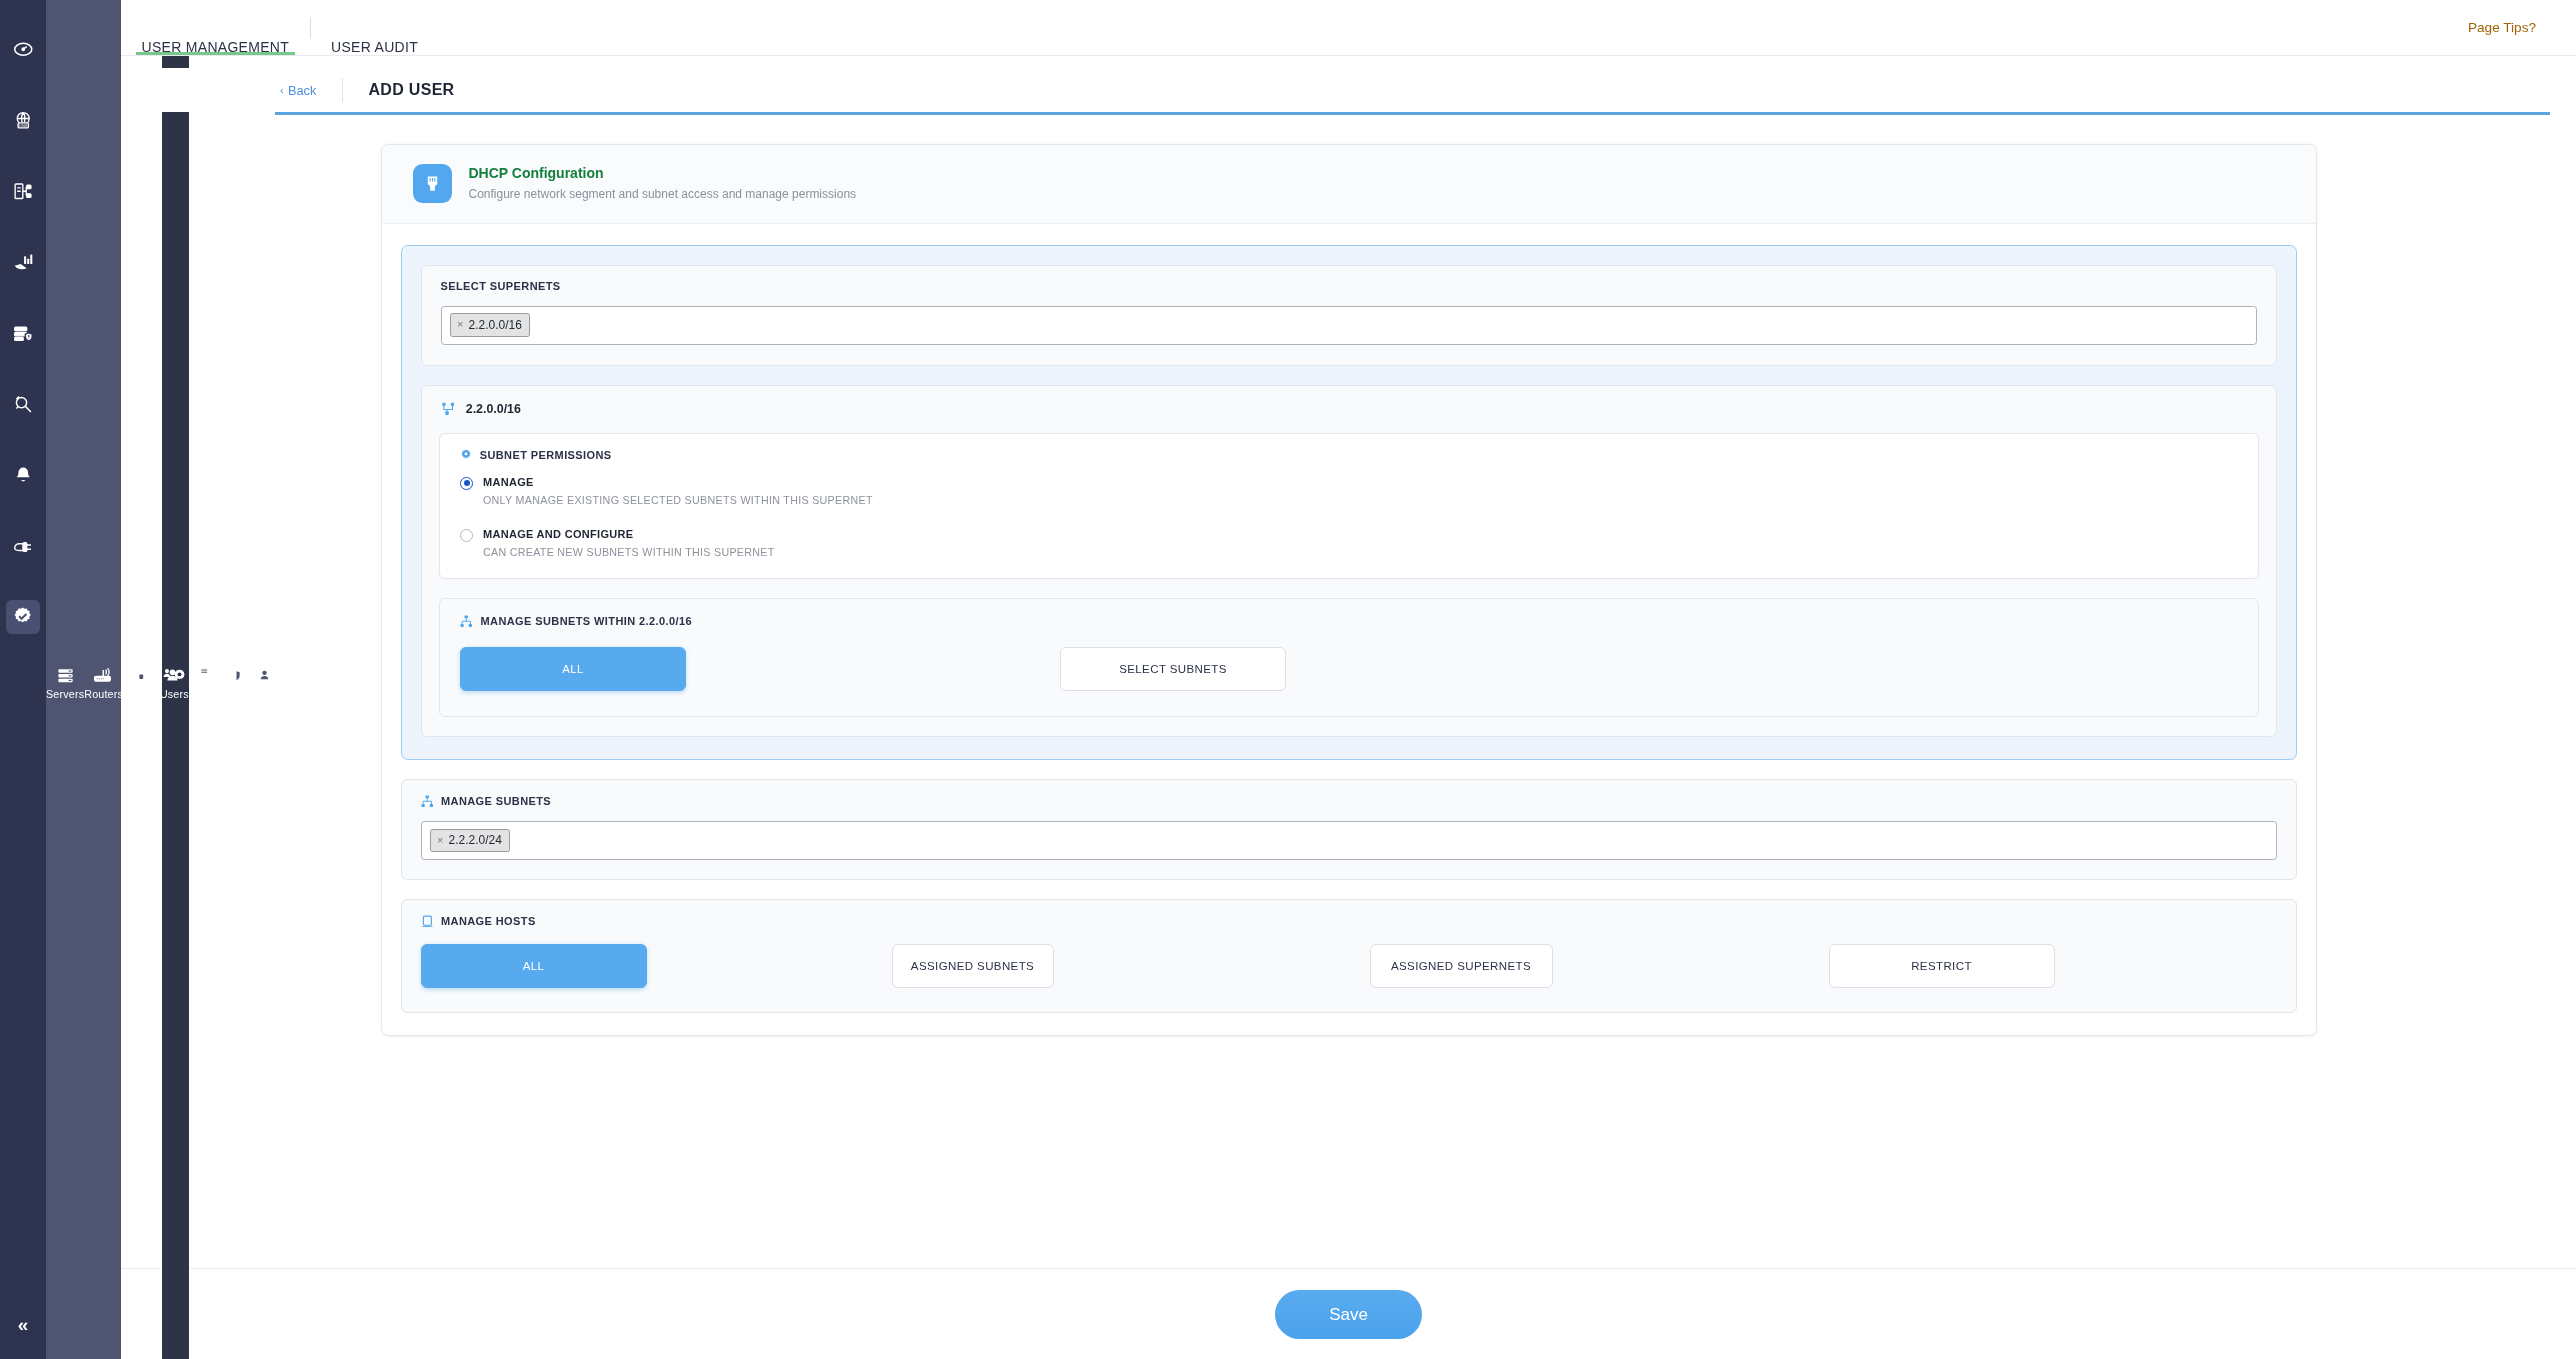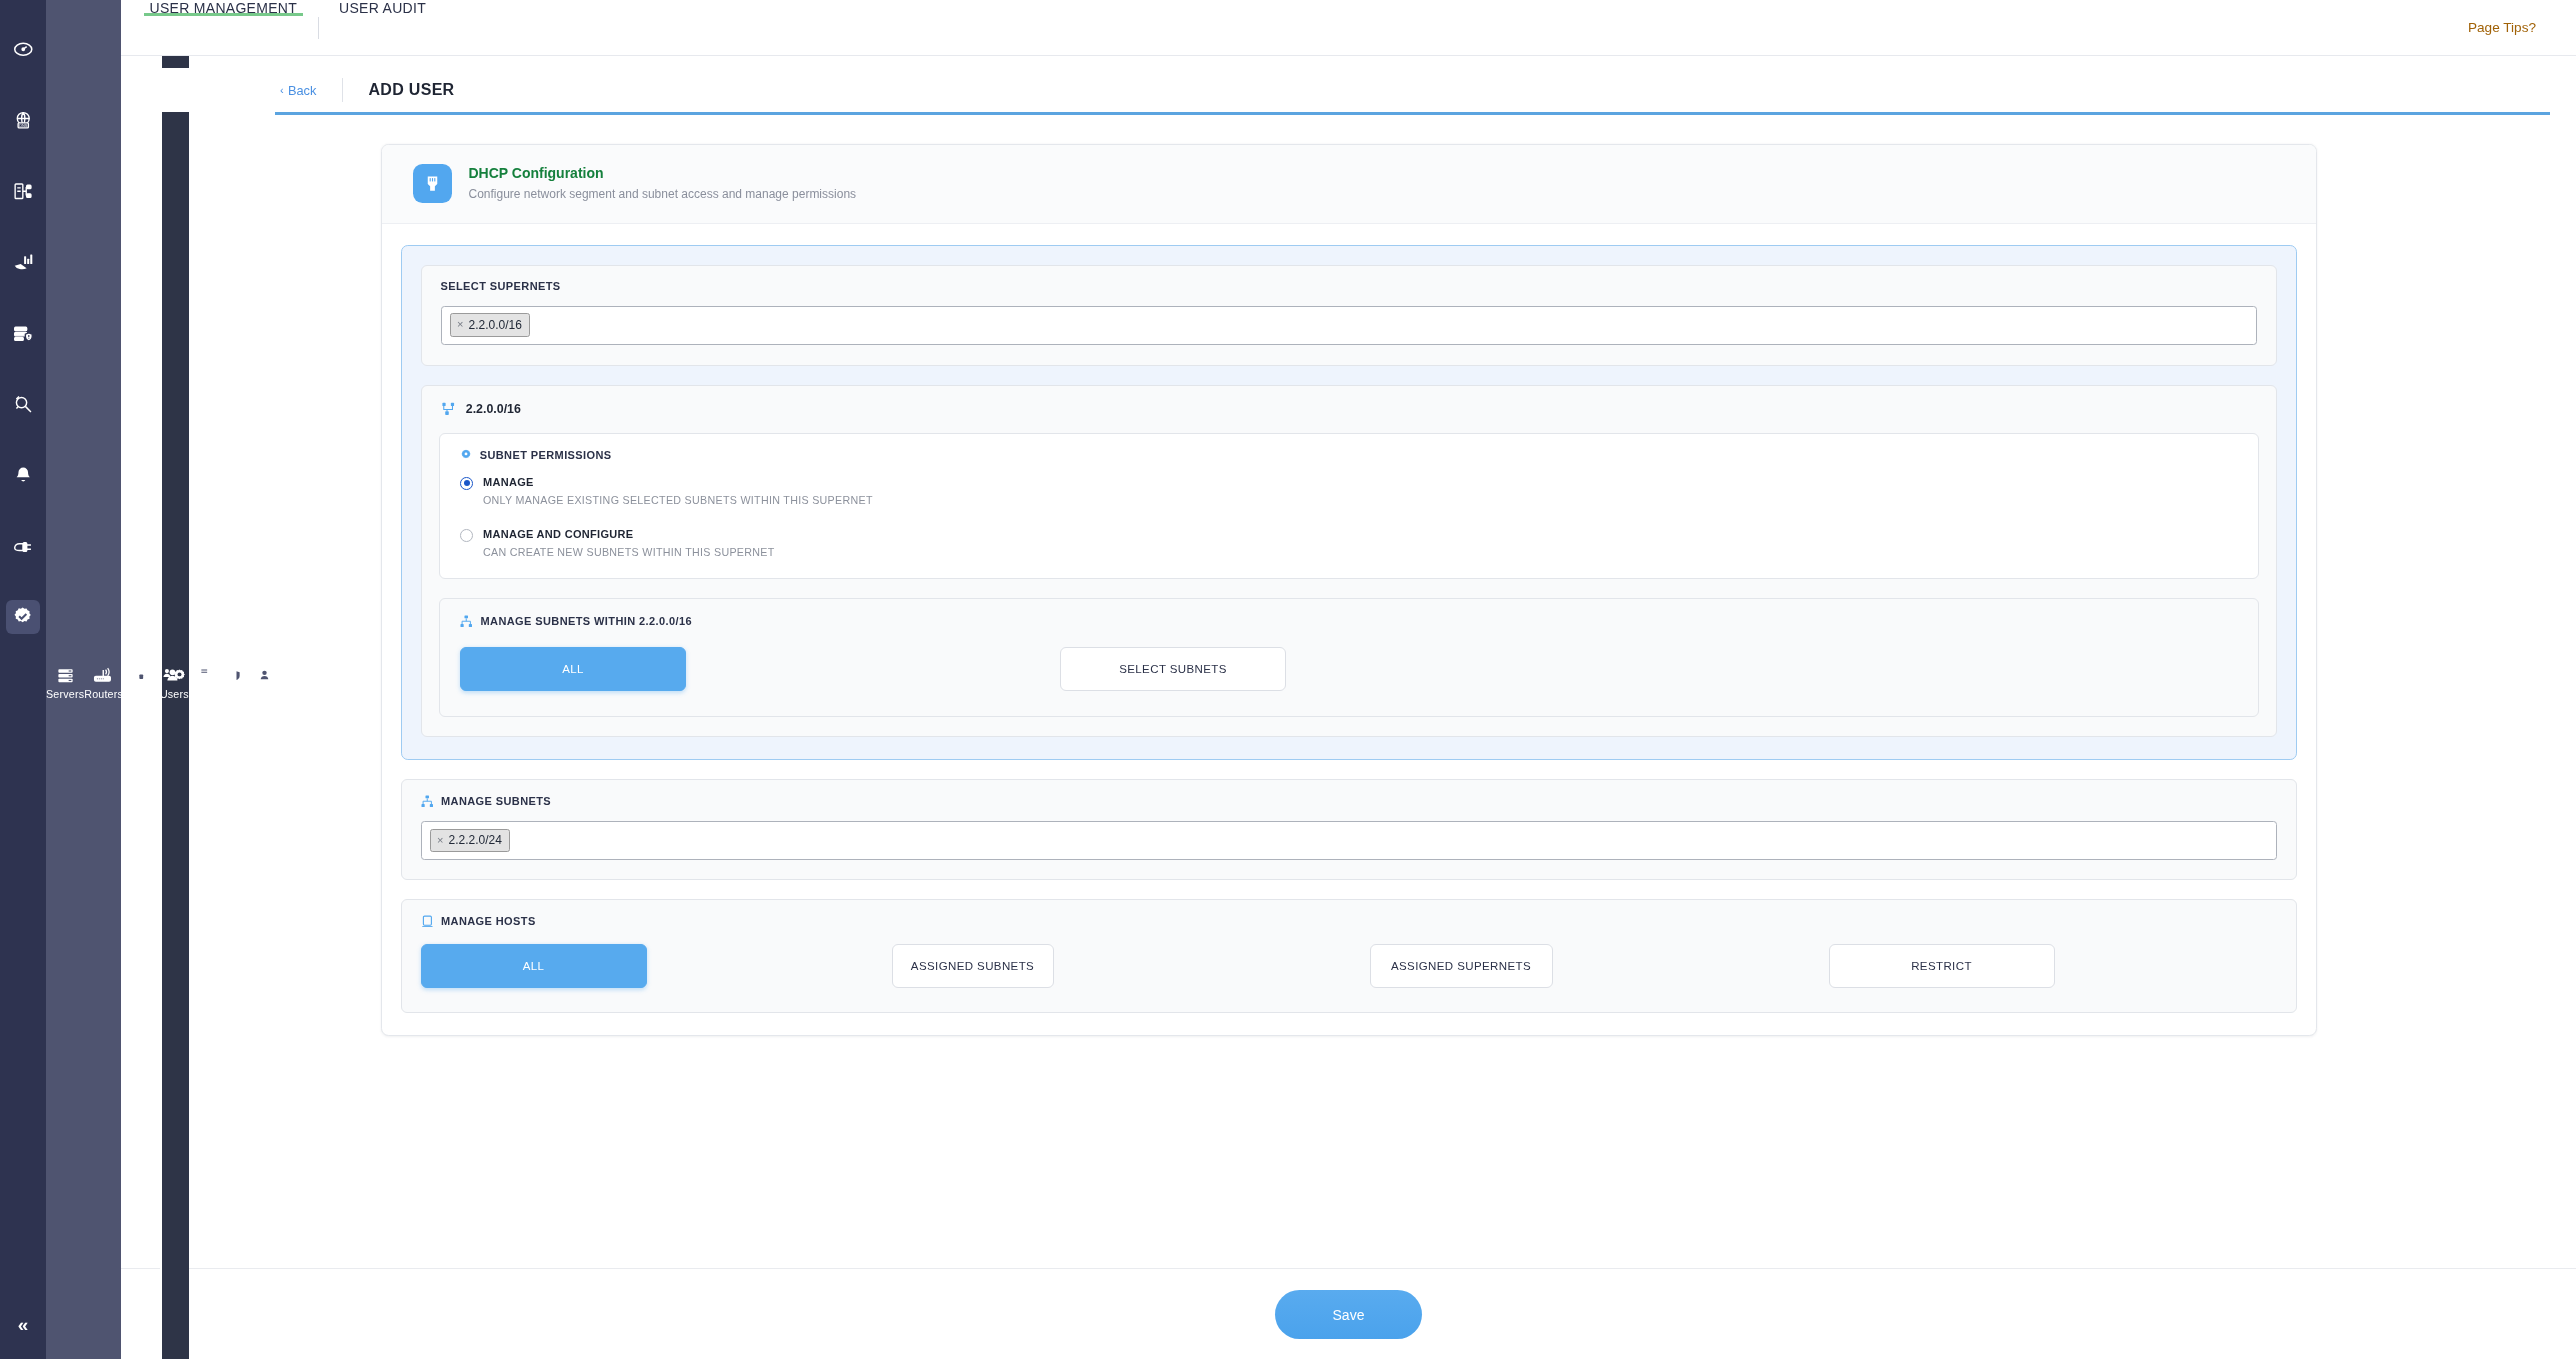--- a/index.html
+++ b/index.html
@@ -65,7 +65,7 @@
     border-bottom: 0.9px solid #e7e9ee;
     position: relative;
   }
-  .tabs { display: flex; align-items: flex-start; padding-left: 8px; }
+  .tabs { display: flex; align-items: flex-end; padding-left: 0; }
   .tab {
     display: flex; align-items: center;
     padding: 0 20.5px;

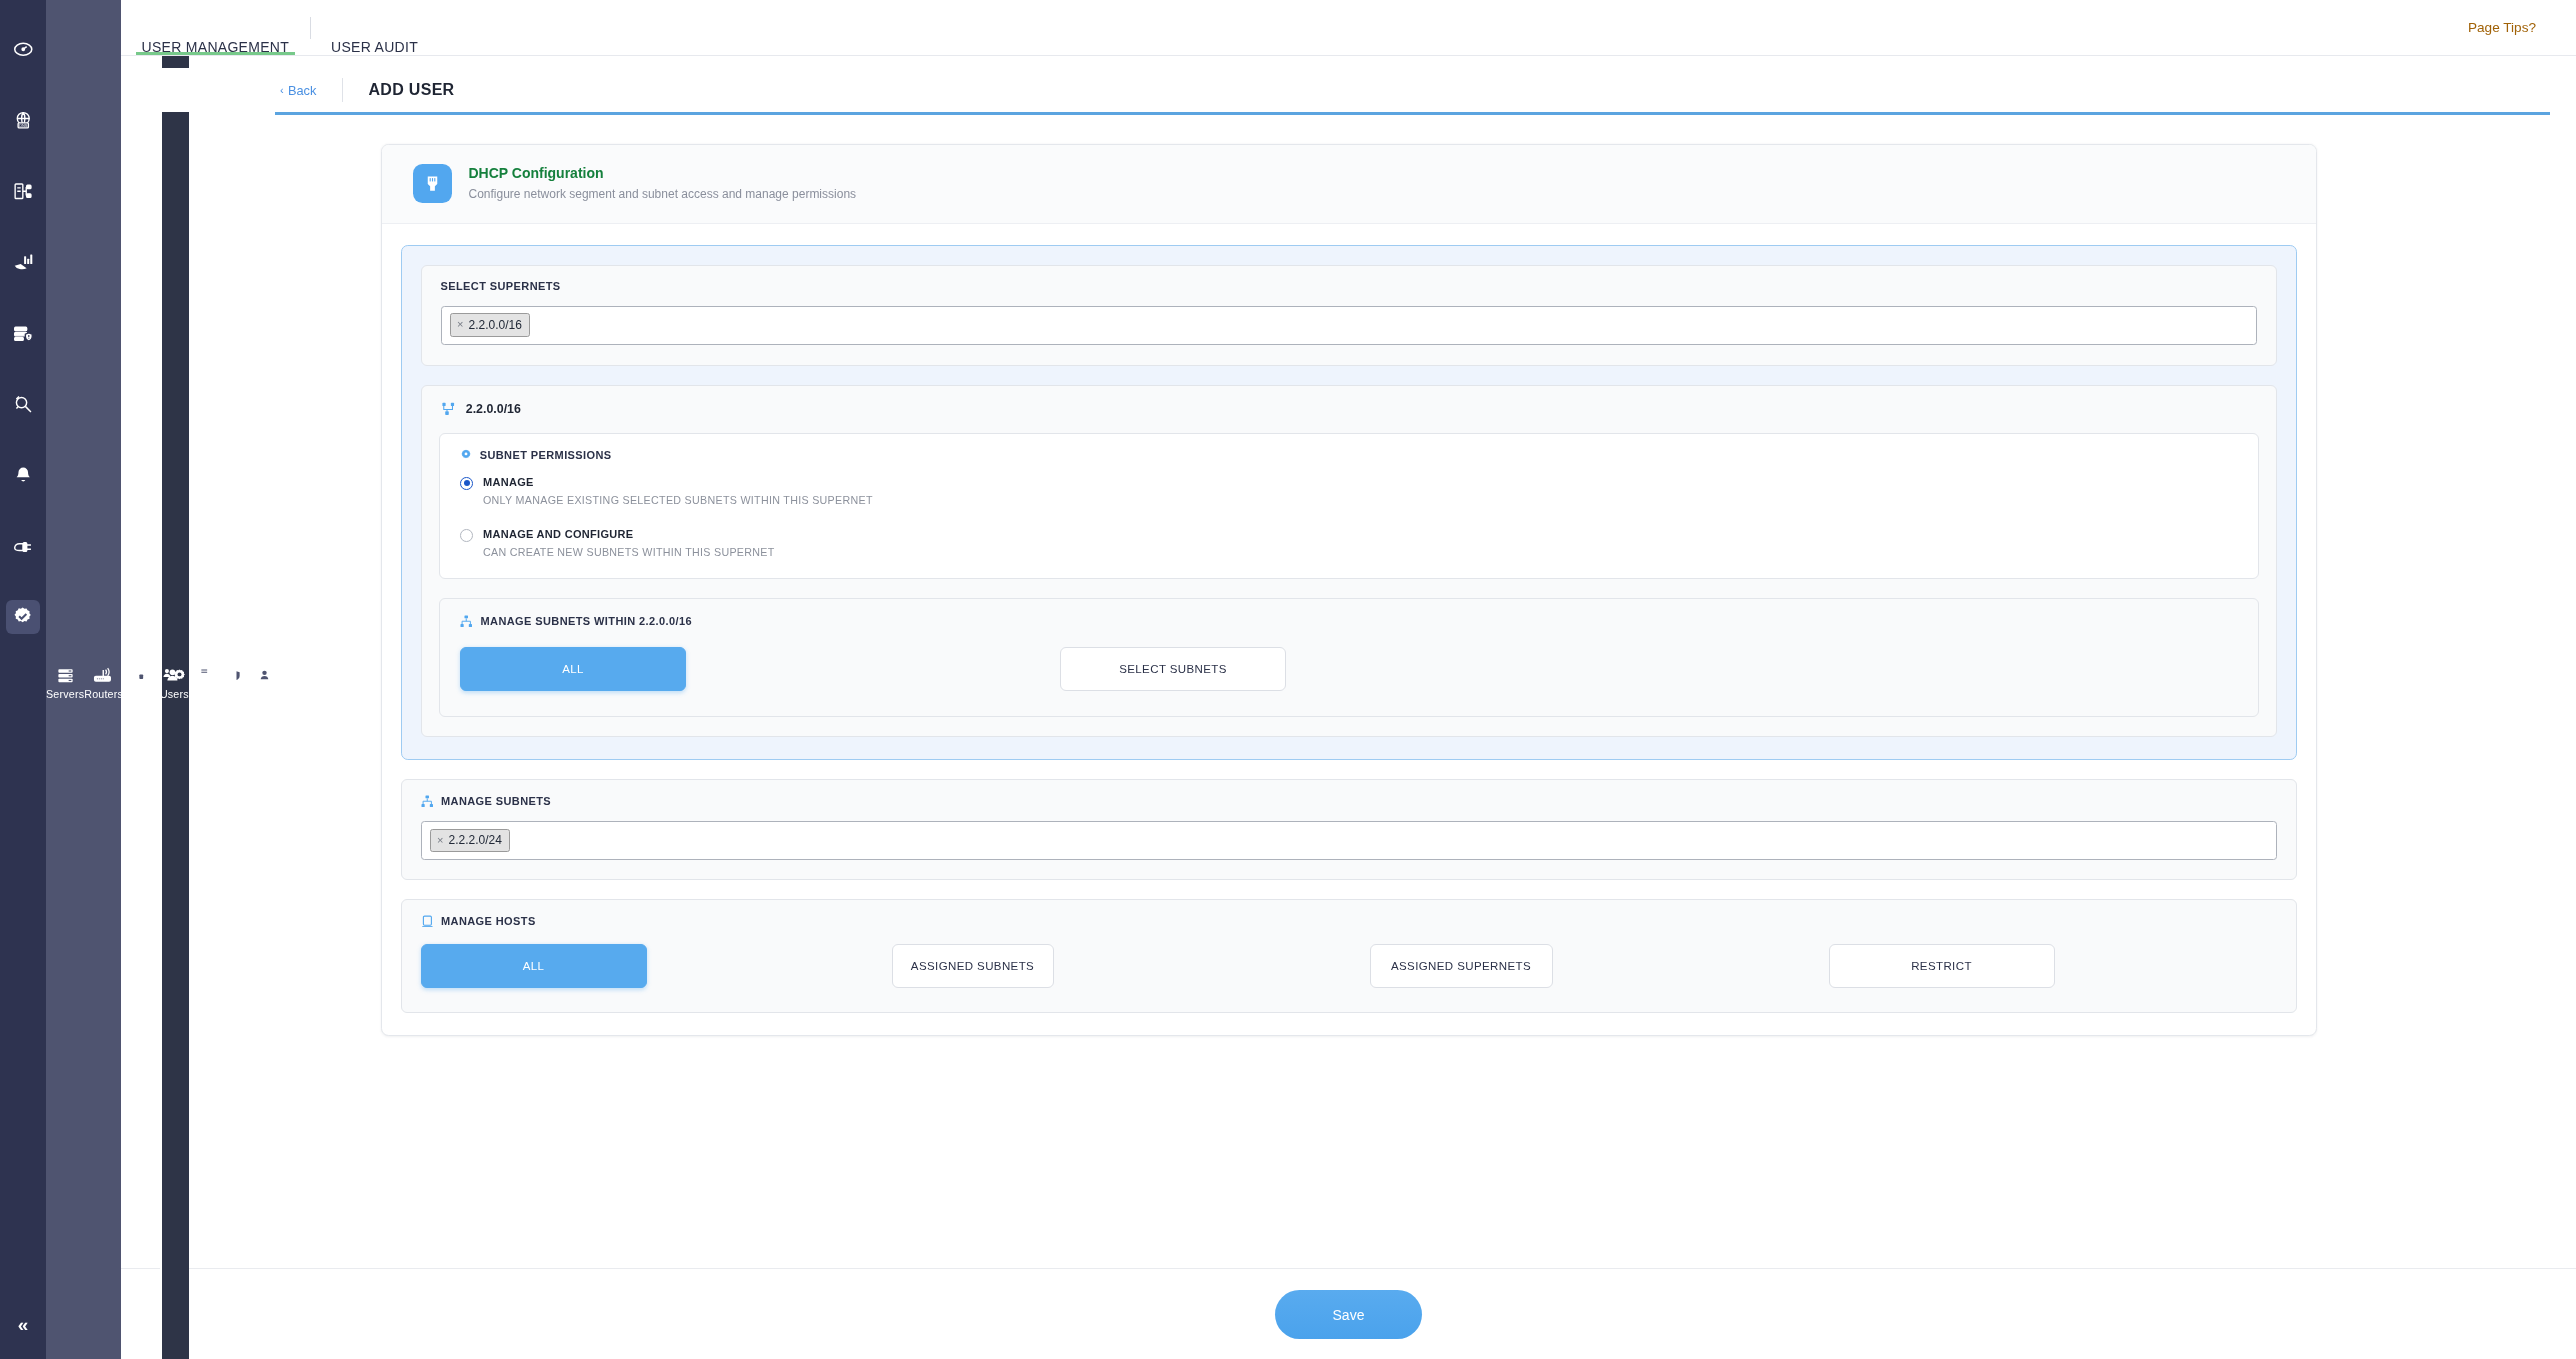--- a/index.html
+++ b/index.html
@@ -224,7 +224,7 @@
   .save-btn {
     width: 147px; height: 49px; border-radius: 25px;
     background: linear-gradient(180deg,#59abef 0%,#4aa2ec 100%);
-    color: #ffffff; font-size: 14px;
+    color: #ffffff; font-size: 17px;
     display: flex; align-items: center; justify-content: center;
     border: none;
     font-family: "Liberation Sans", sans-serif;

